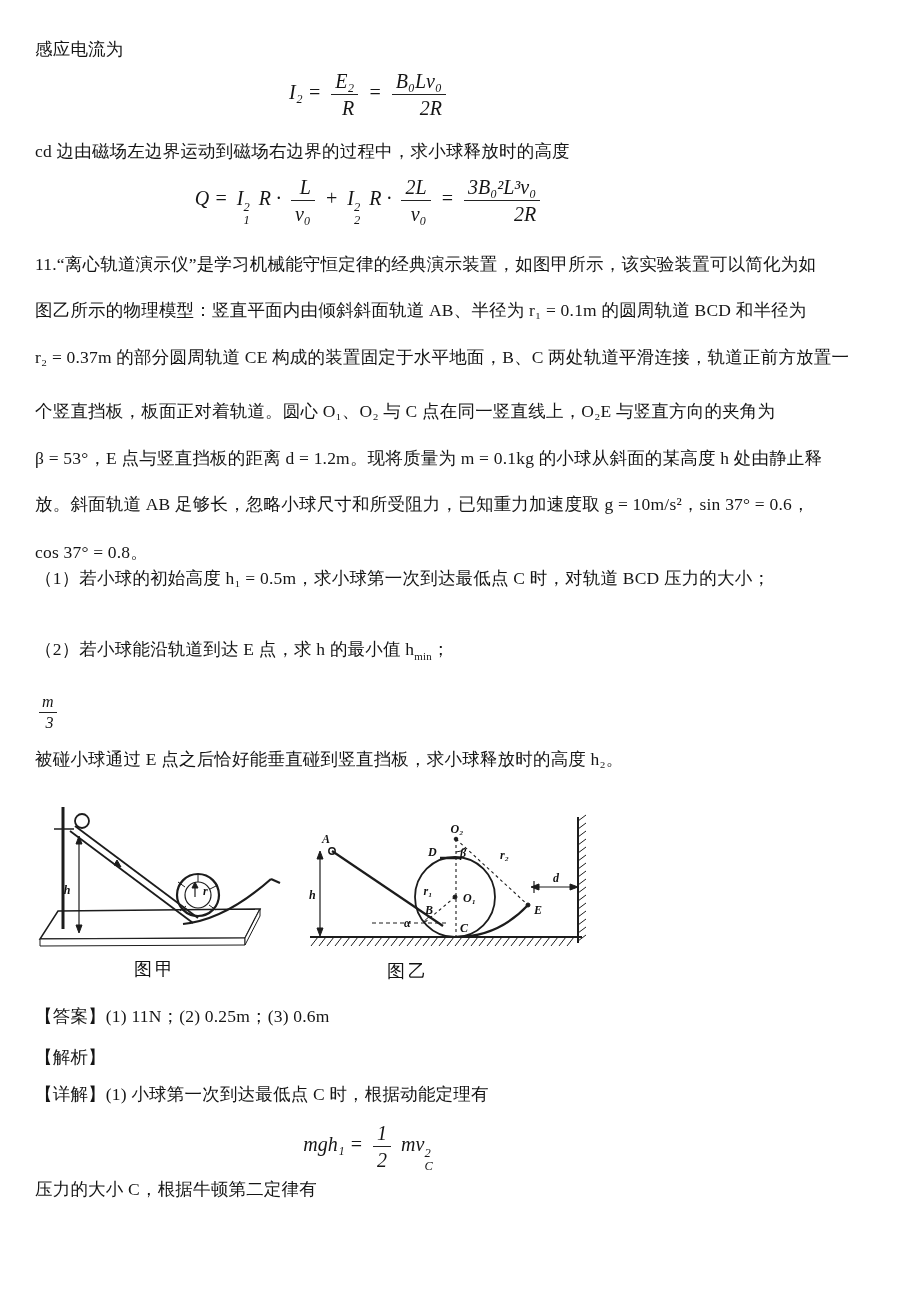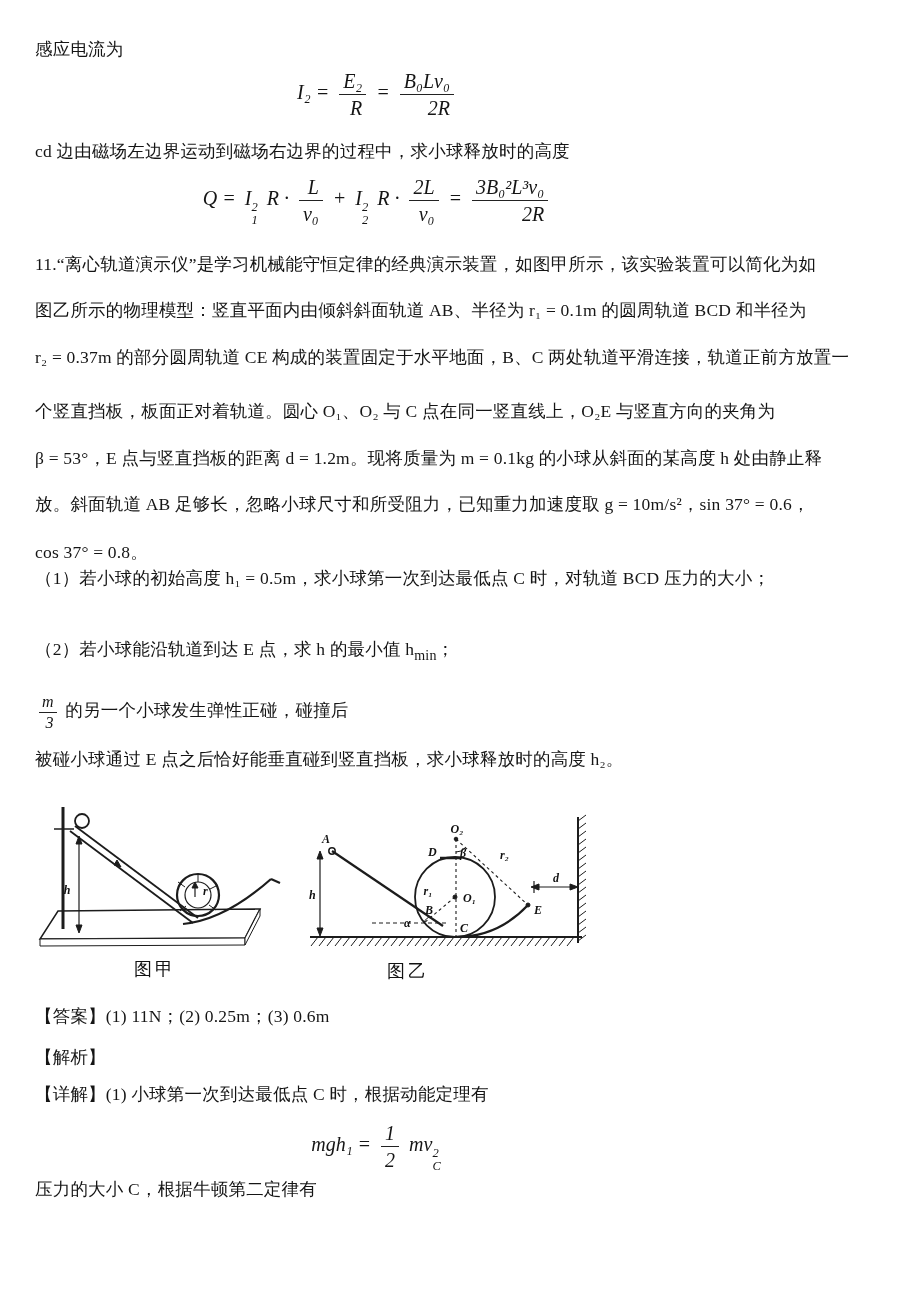--- a/index.html
+++ b/index.html
@@ -10,7 +10,7 @@
   }
   .abs{position:absolute;white-space:nowrap;}
   .cn{font-size:17.5px;letter-spacing:0.2px;line-height:1.3;}
-  .formula{left:8px;width:736px;text-align:center;font-style:italic;font-size:20px;}
+  .formula{left:0;width:736px;text-align:center;font-style:italic;font-size:20px;}
   .formula .seg{margin:0 2px;}
   .frac{display:inline-block;vertical-align:middle;text-align:right;margin:0 3px;line-height:1.1;}
   .frac .num{display:block;padding:0 4px 2px;border-bottom:1.4px solid #222;}

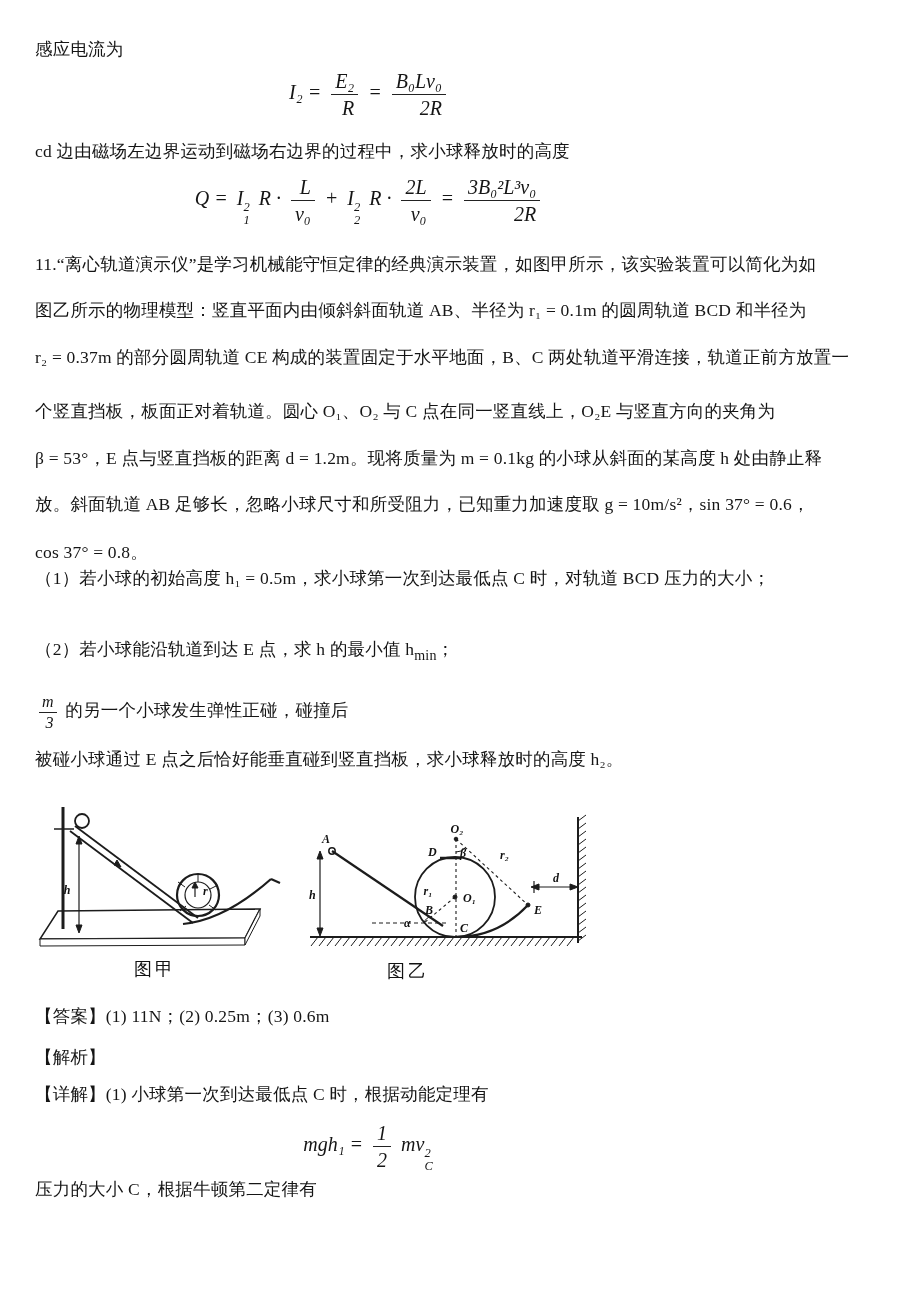--- a/index.html
+++ b/index.html
@@ -20,7 +20,7 @@
   .infrac .den{padding:1px 3px 0;}
   .supsub{display:inline-flex;flex-direction:column;font-size:12.5px;line-height:1.05;
           vertical-align:-6px;text-align:left;font-style:italic;}
-  sub.small{font-size:14px;}
+  sub.small{font-size:11px;}
   .fig{position:absolute;}
   .fig line,.fig path,.fig circle,.fig polygon,.fig polyline{stroke:#1c1c1c;}
   .fig text{font-family:"Liberation Serif","DejaVu Serif",serif;font-style:italic;

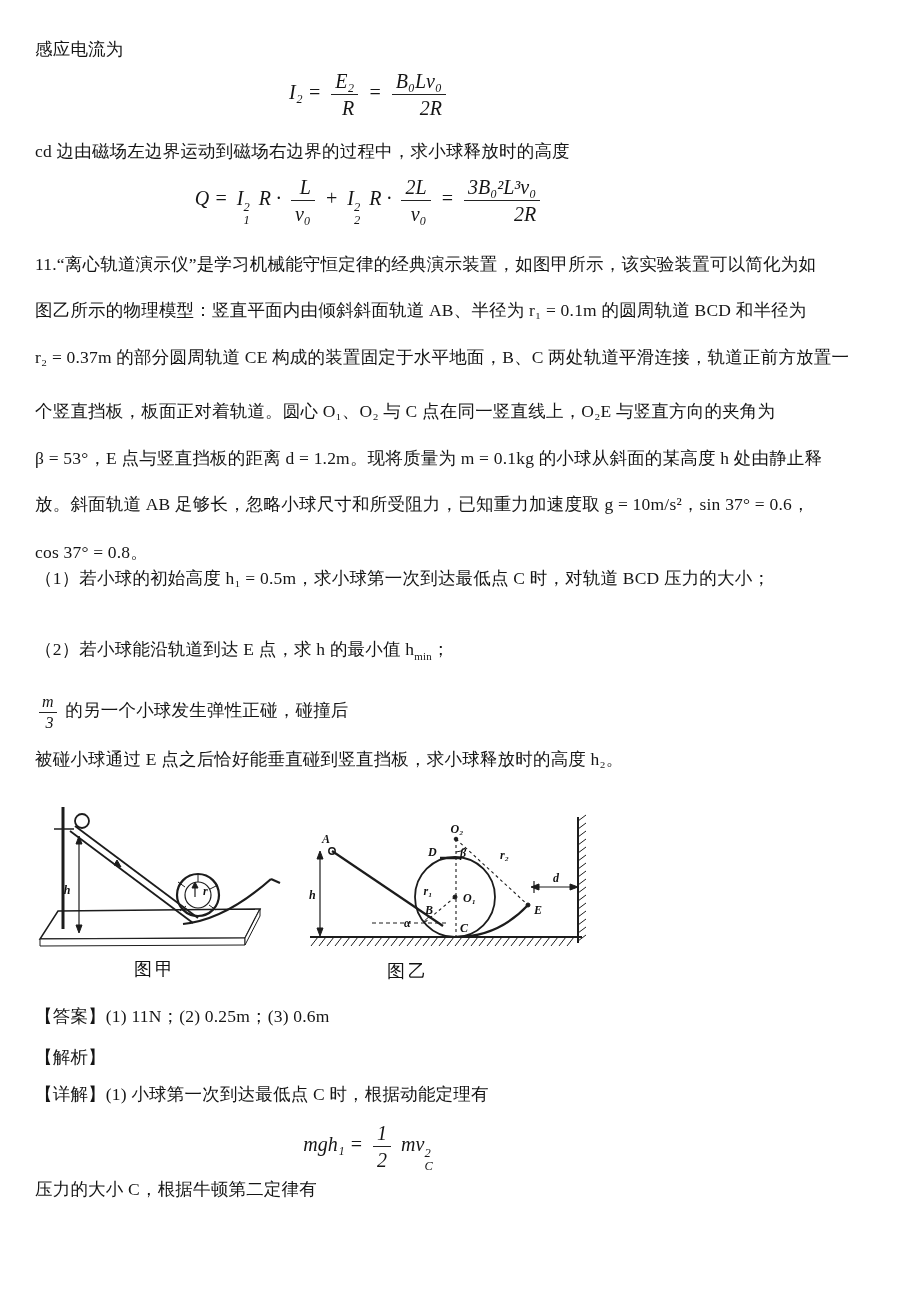--- a/index.html
+++ b/index.html
@@ -93,7 +93,7 @@
   </div>
 
   <div class="abs cn" style="top:693px;left:35px">
-    <span class="frac infrac"><span class="num">m</span><span class="den">3</span></span><span> 的另一个小球发生弹性正碰，碰撞后</span>
+    <span class="frac infrac"><span class="num">m</span><span class="den">3</span></span>
   </div>
   <div class="abs cn" style="top:748px;left:35px">被碰小球通过 E 点之后恰好能垂直碰到竖直挡板，求小球释放时的高度 h₂。</div>
 

